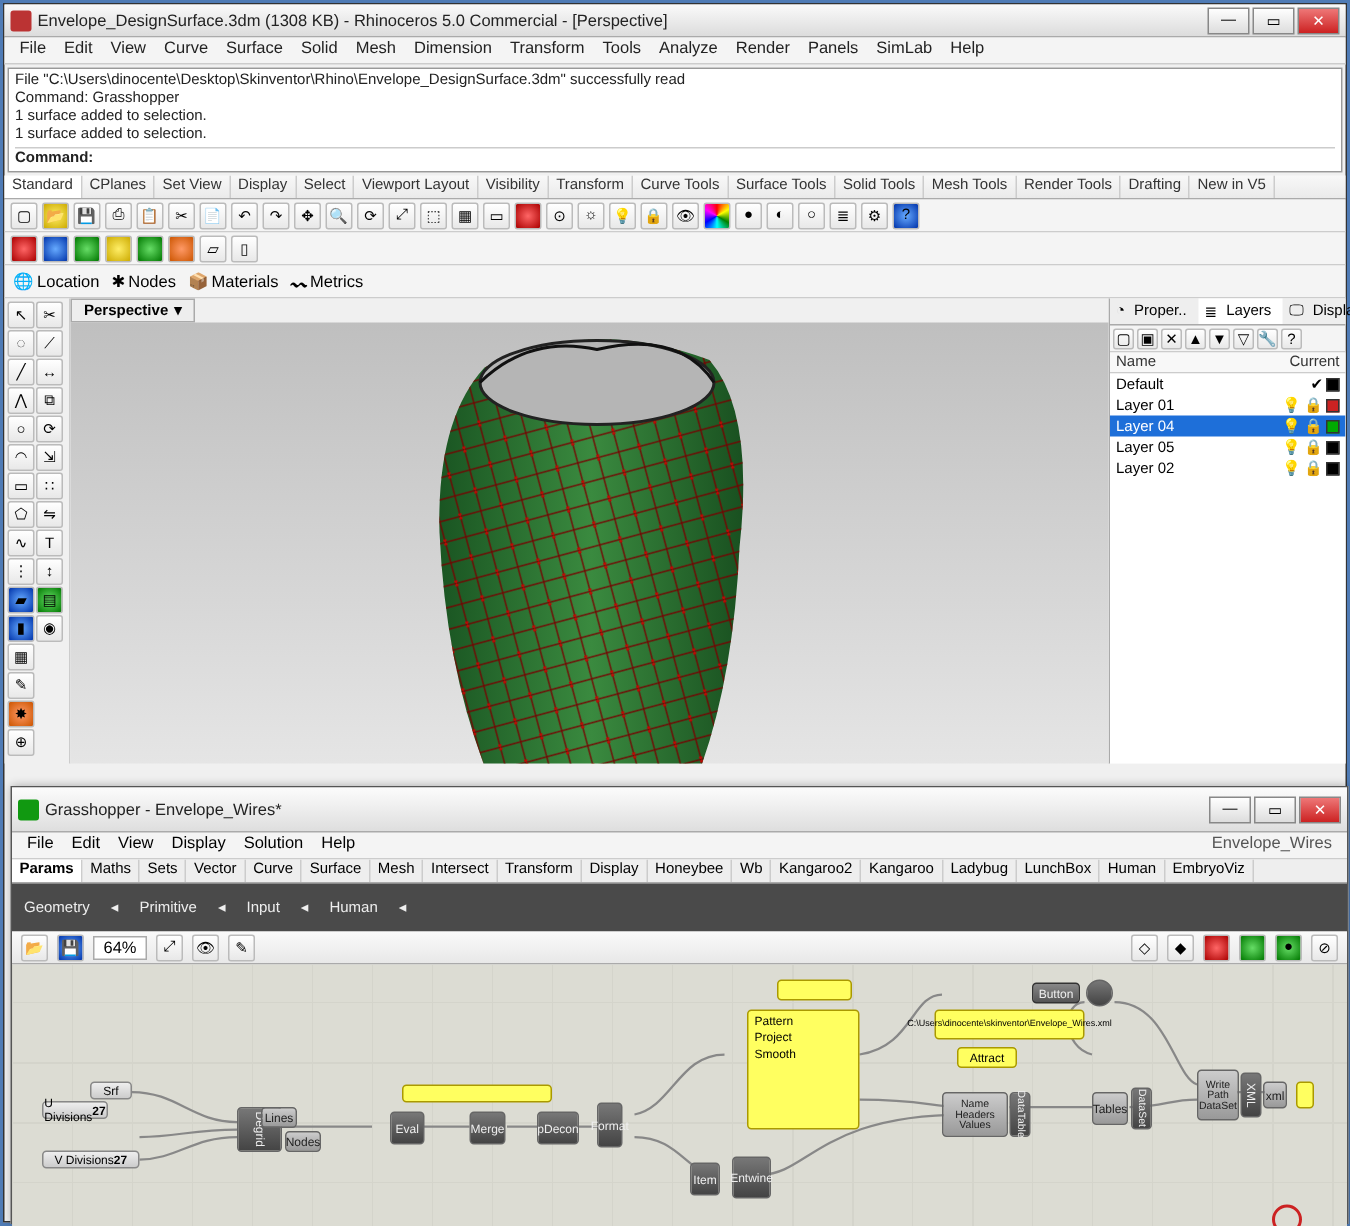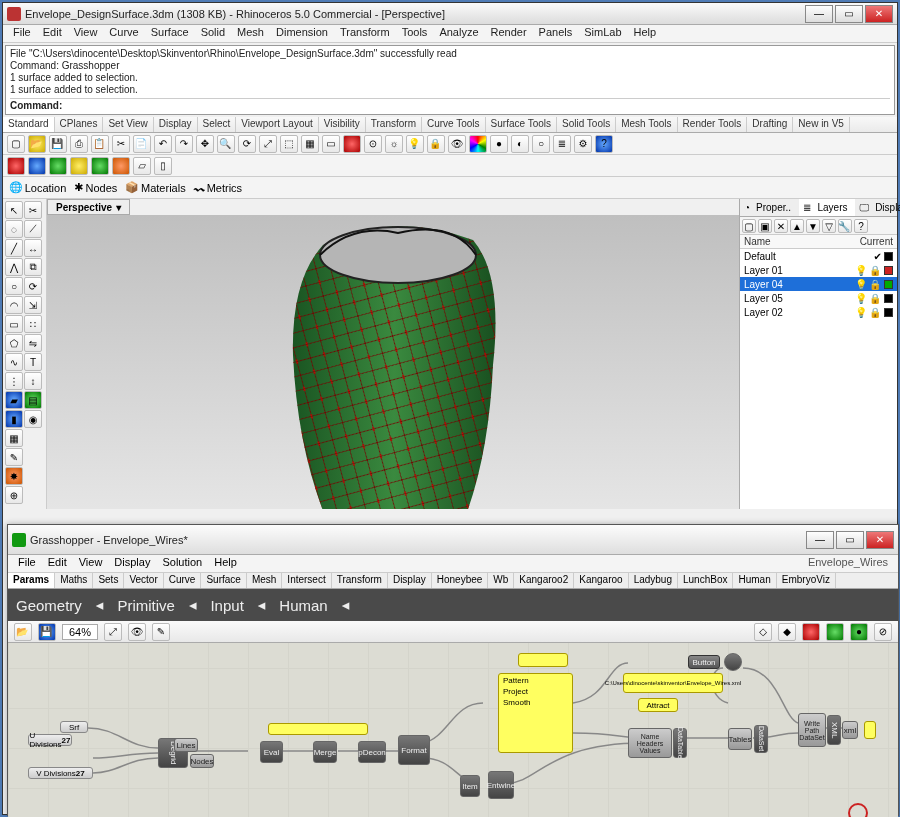--- a/index.html
+++ b/index.html
@@ -70,7 +70,7 @@
 .gh-tabs { height: 16px; display: flex; font-size: 10px; background: #eee; border-bottom:1px solid #aaa; overflow:hidden;}
 .gh-tabs span { padding: 1px 5px; border-right: 1px solid #ccc; white-space:nowrap;}
 .gh-tabs span.active { background: #fff; font-weight:bold;}
-.gh-subtabs { height: 14px; display: flex; font-size: 15px; background: #4a4a4a; color: #eee; padding: 16px 2px; gap:2px;}
+.gh-subtabs { height: 14px; display: flex; font-size: 10px; background: #4a4a4a; color: #eee; padding: 16px 2px; gap:2px;}
 .gh-subtabs span { padding: 0 6px; background:#555; border-radius:2px; display:flex; align-items:center;}
 .gh-toolbar { height: 22px; display: flex; align-items: center; padding: 2px 6px; gap:6px; background: linear-gradient(#fafafa,#e8e8e8); border-bottom:1px solid #aaa; }
 .gh-canvas { position: relative; flex:1; height: 186px; background: #dcdcd3; overflow:hidden; }

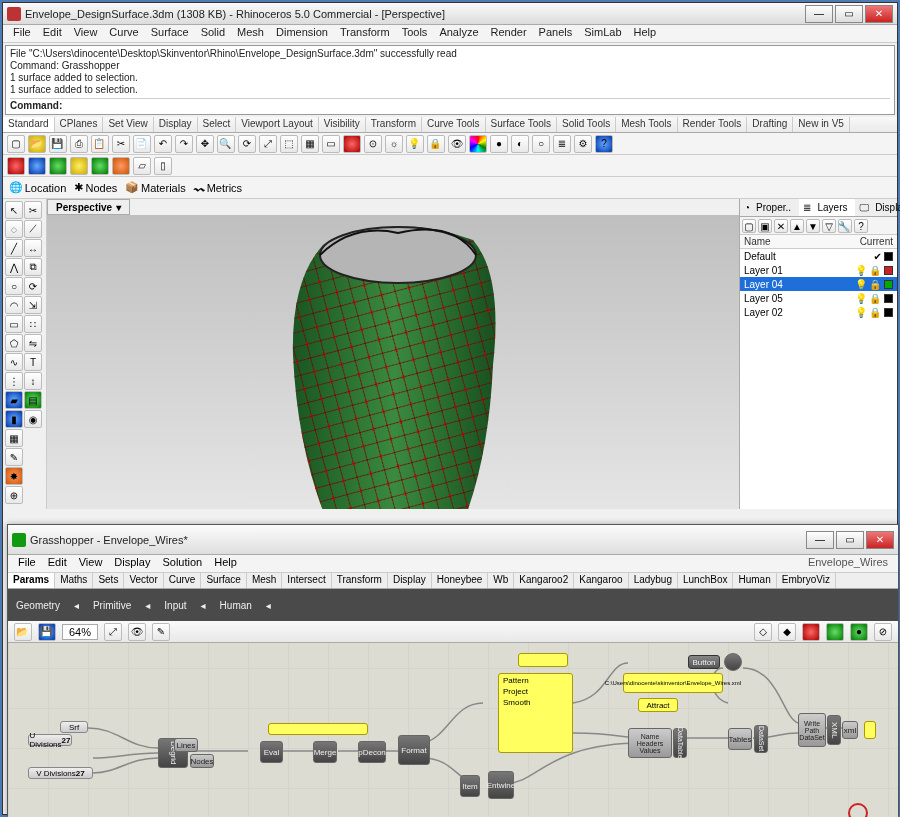--- a/index.html
+++ b/index.html
@@ -439,7 +439,7 @@
       <div class="gh-node gh-panel" style="left:260px;top:80px;width:100px;height:12px;"></div>
       <div class="gh-node gh-comp dark" style="left:305px;top:98px;width:24px;height:22px;">Merge</div>
       <div class="gh-node gh-comp dark" style="left:350px;top:98px;width:28px;height:22px;">pDecon</div>
-      <div class="gh-node gh-comp dark" style="left:390px;top:92px;width:32px;height:30px;">Format</div>
+      <div class="gh-node gh-comp dark" style="left:390px;top:92px;width:17px;height:30px;">Format</div>
 
       <div class="gh-node gh-comp dark" style="left:452px;top:132px;width:20px;height:22px;">Item</div>
       <div class="gh-node gh-comp dark" style="left:480px;top:128px;width:26px;height:28px;">Entwine</div>

